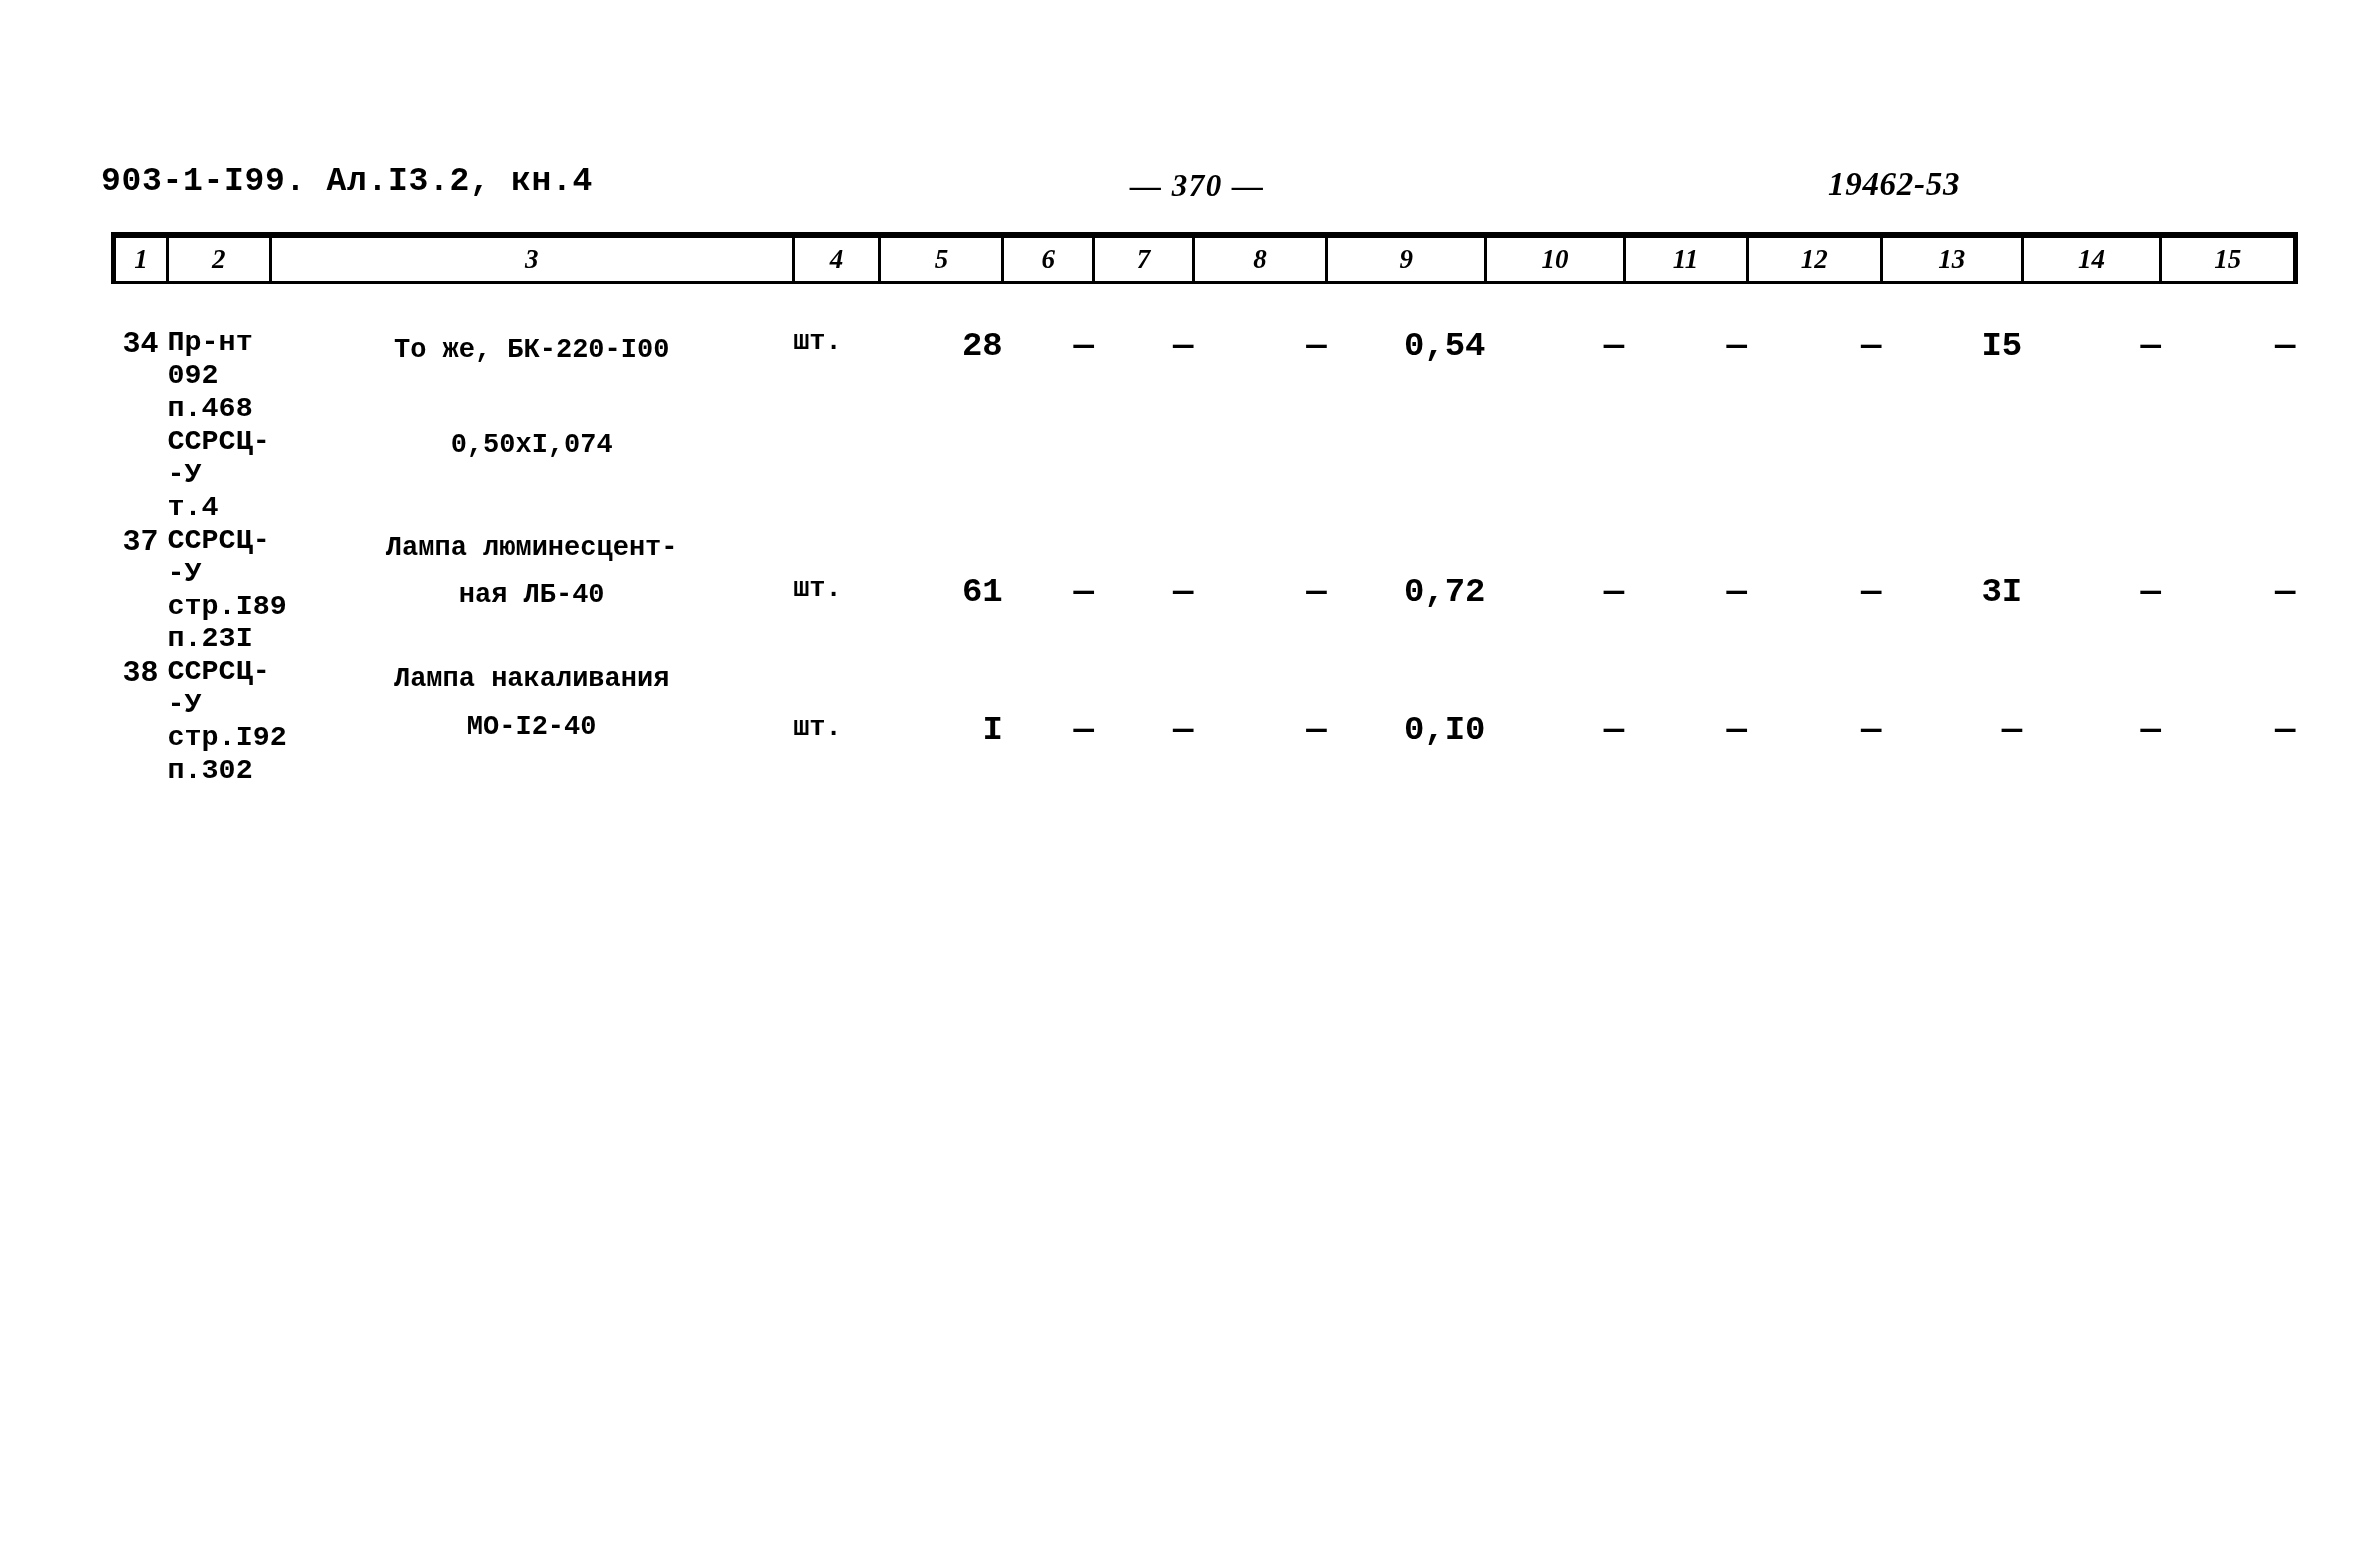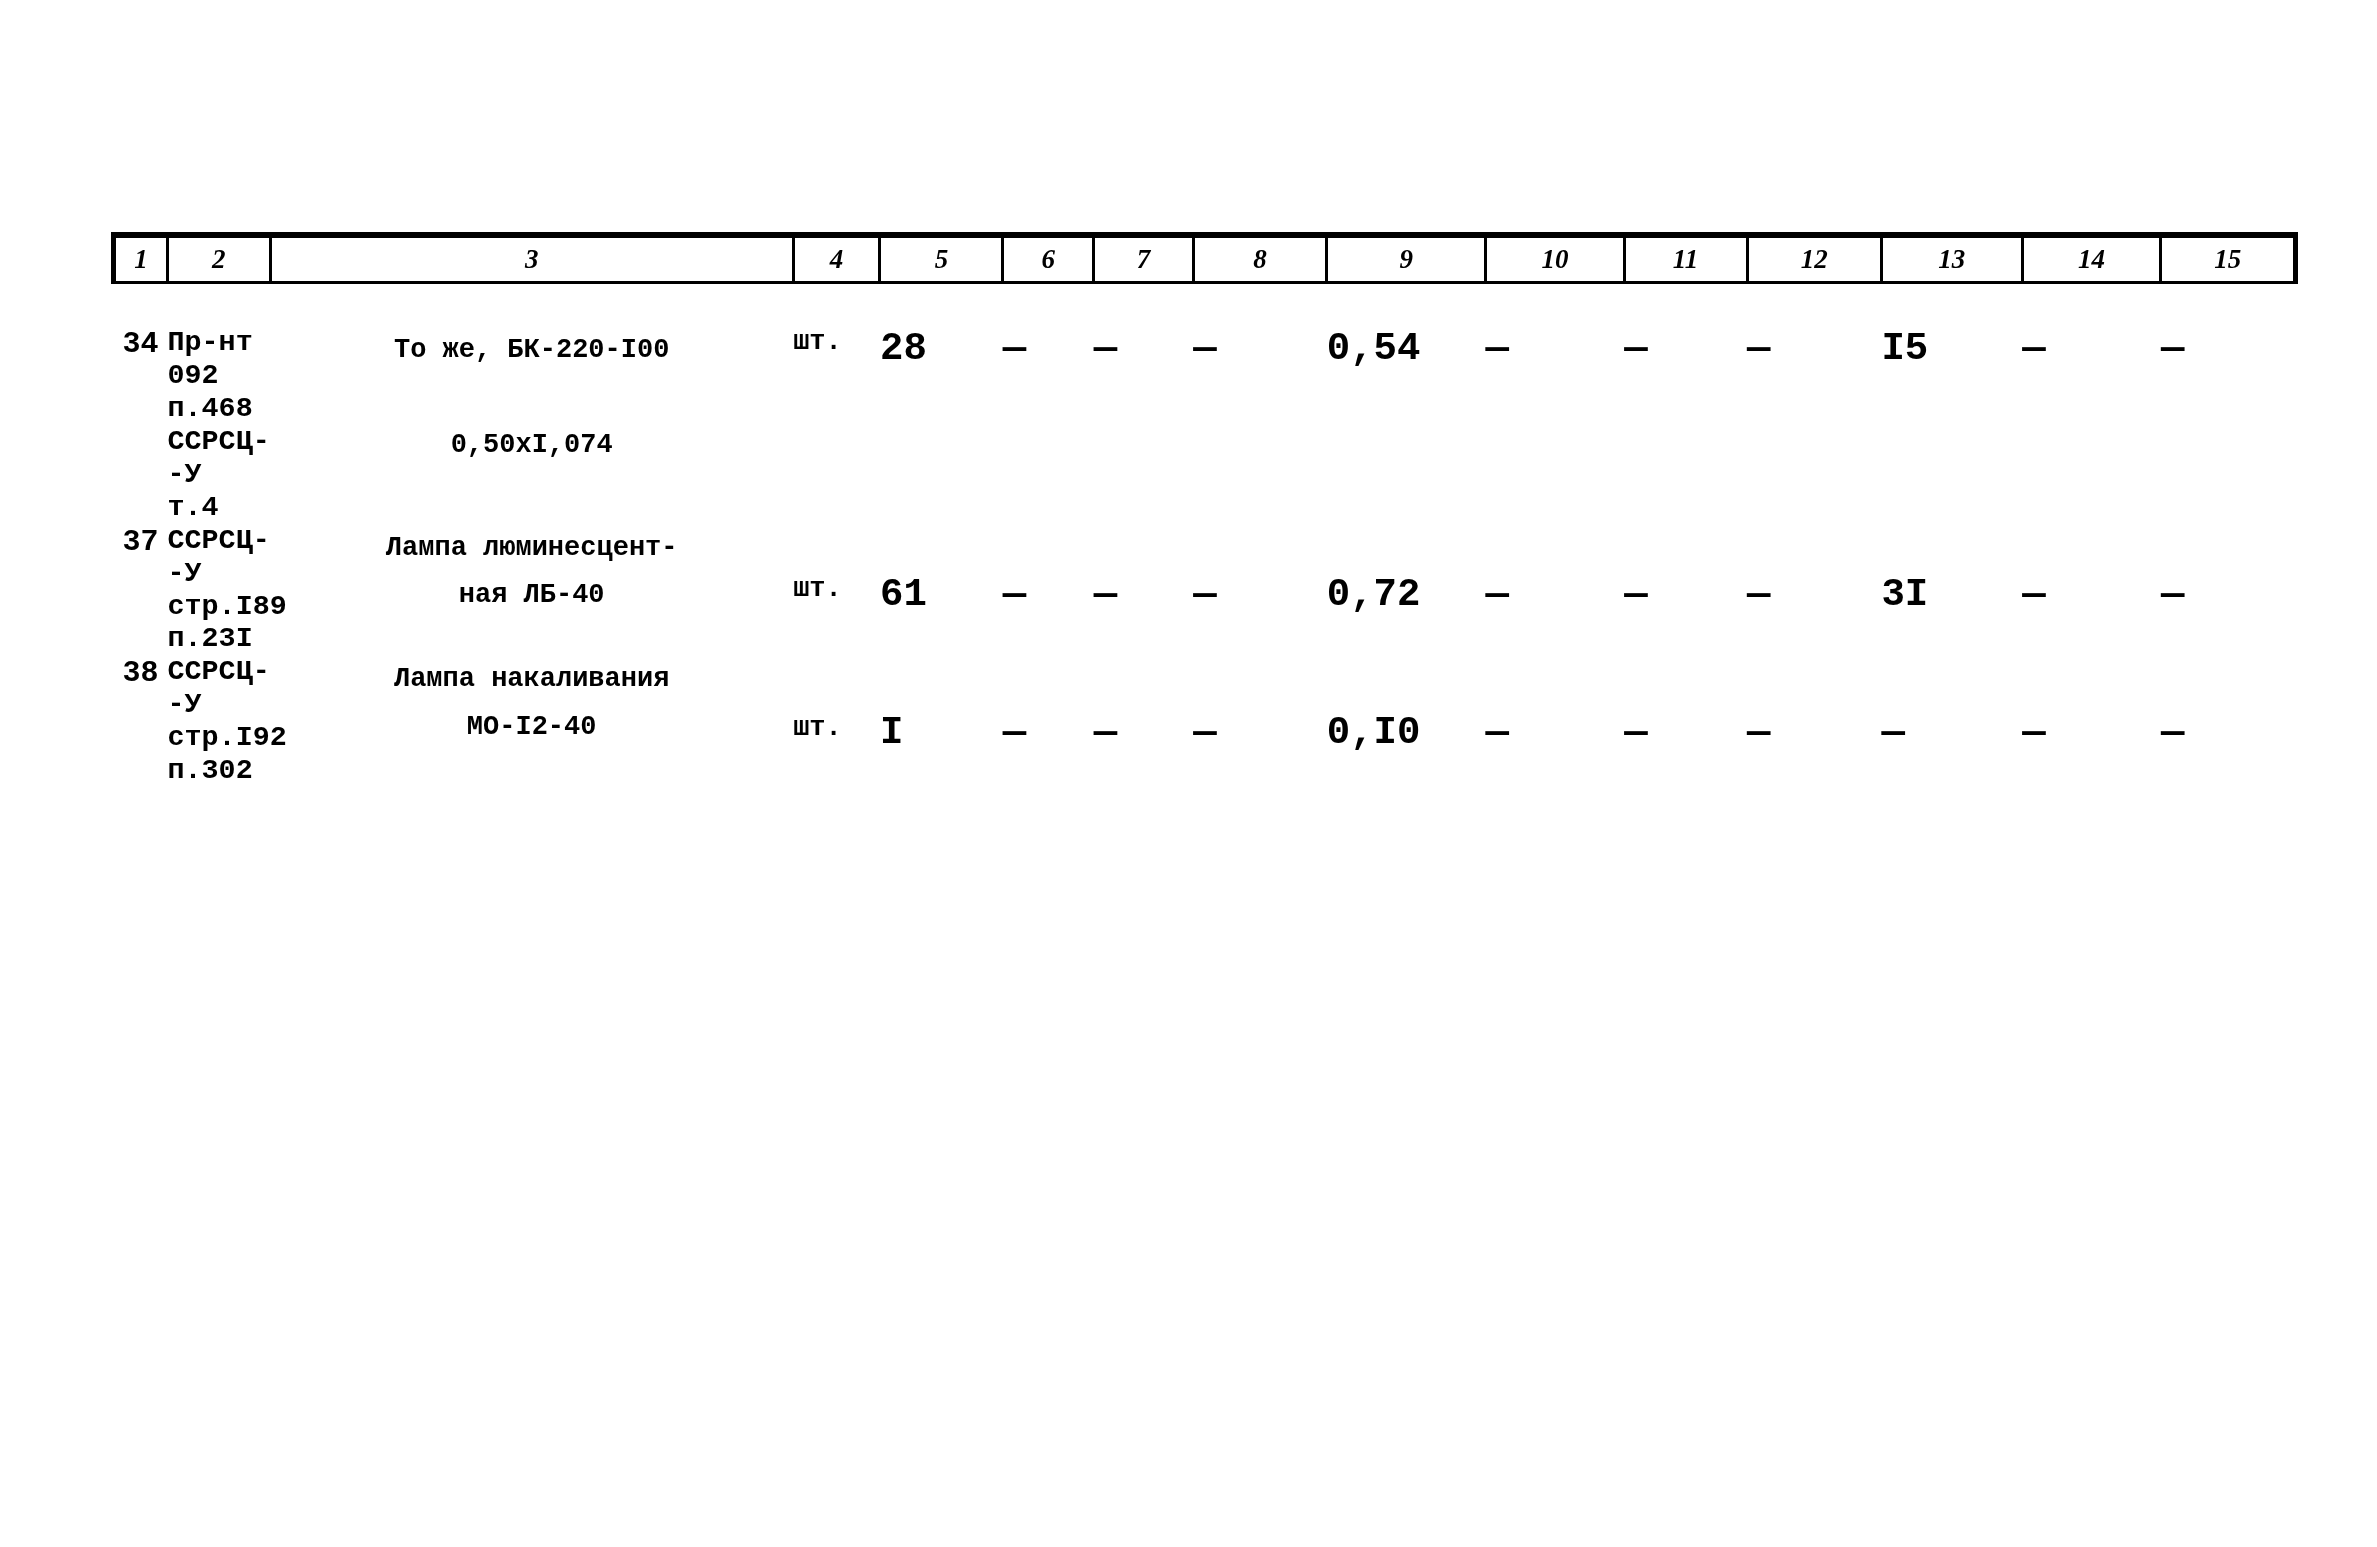--- a/index.html
+++ b/index.html
@@ -157,6 +157,11 @@
 
 <div class="page">
 
+  <div class="doc-header">
+    <div class="doc-code">903-1-I99. Ал.I3.2, кн.4</div>
+    <div class="page-number">— 370 —</div>
+    <div class="archive-stamp">19462-53</div>
+  </div>
 
   <div class="table-wrap">
     <table class="spec">

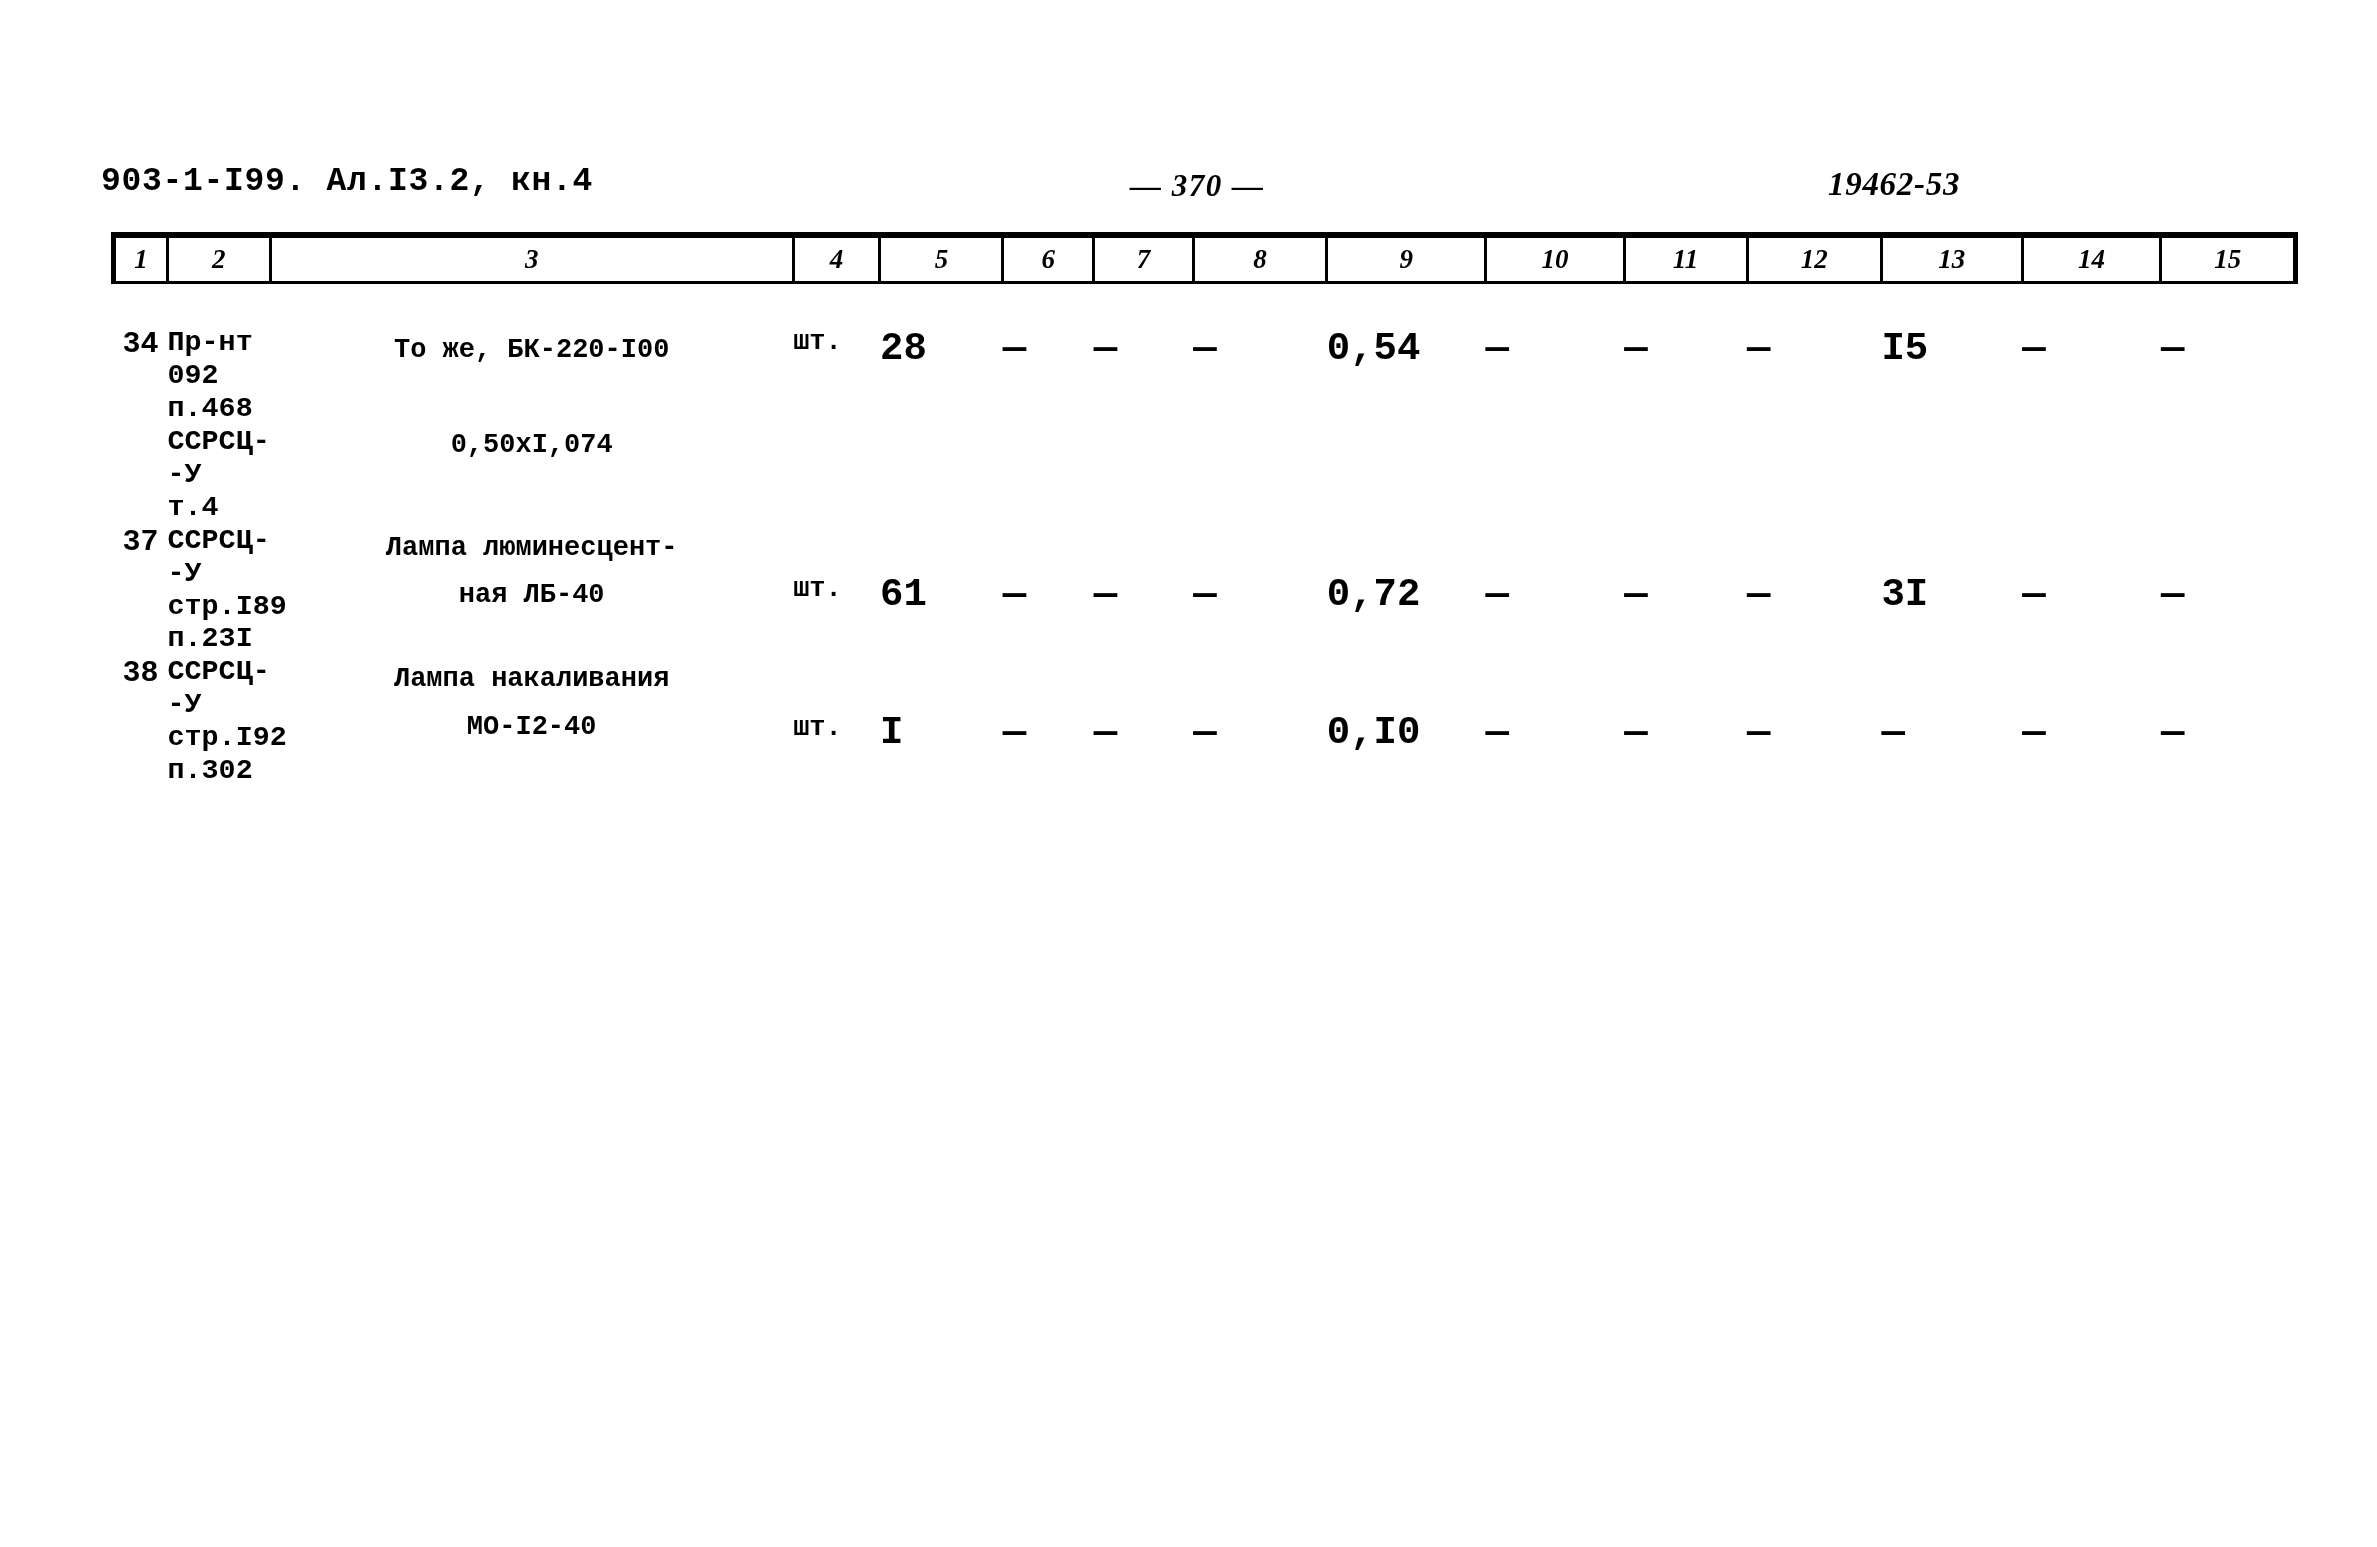--- a/index.html
+++ b/index.html
@@ -137,9 +137,9 @@
     white-space: nowrap;
   }
   .c-val {
-    font-size: 39px;
-    font-weight: 700;
-    text-align: left;
+    font-size: 34px;
+    font-weight: 700;
+    text-align: right;
     padding-top: 34px;
     white-space: nowrap;
   }

